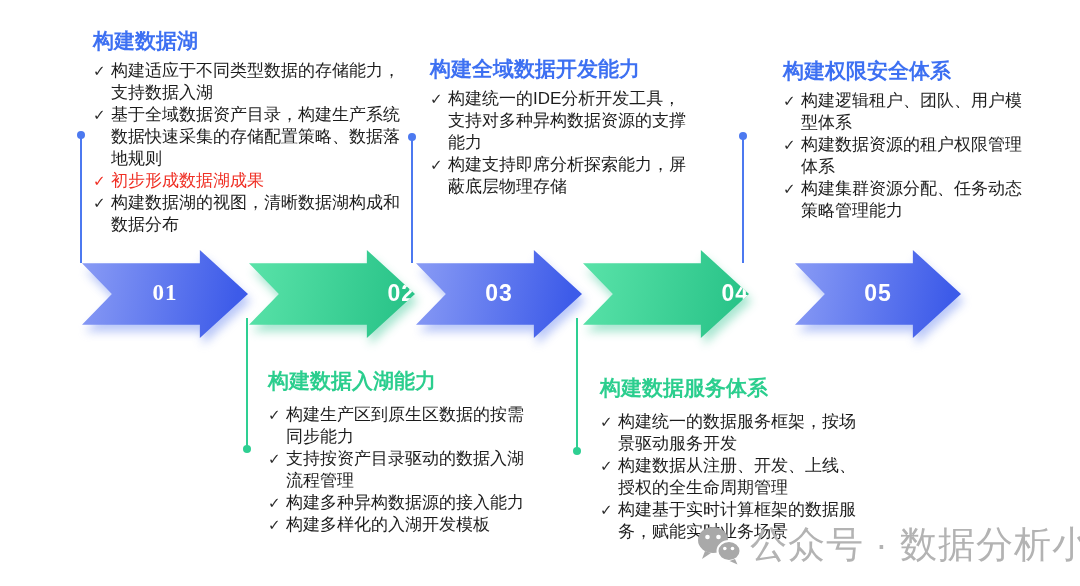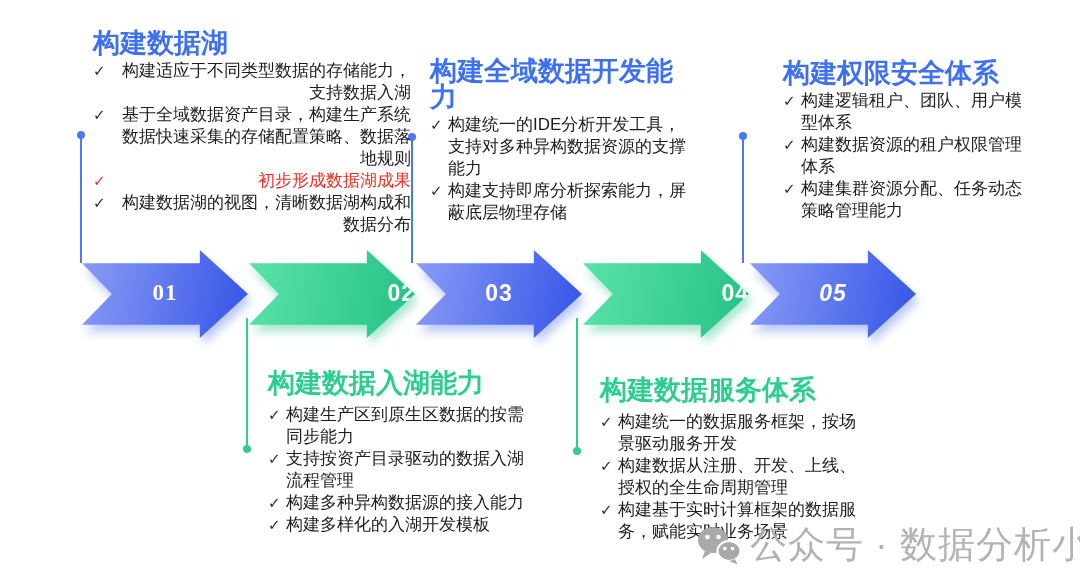--- a/index.html
+++ b/index.html
@@ -9,7 +9,7 @@
   }
   
   .note{position:absolute;z-index:3;}
-  .note-title{font-size:27px;font-weight:700;line-height:26px;margin-bottom:4px;}
+  .note-title{font-size:21px;font-weight:700;line-height:26px;margin-bottom:4px;font-family:Liberation Mono, monospace;}
   .note-title.blue{color:#3d70f2;}
   .note-title.green{color:#2bce8e;}
   .item{display:flex;align-items:flex-start;color:#1c1c1c;font-size:17px;line-height:22px;font-weight:400;}

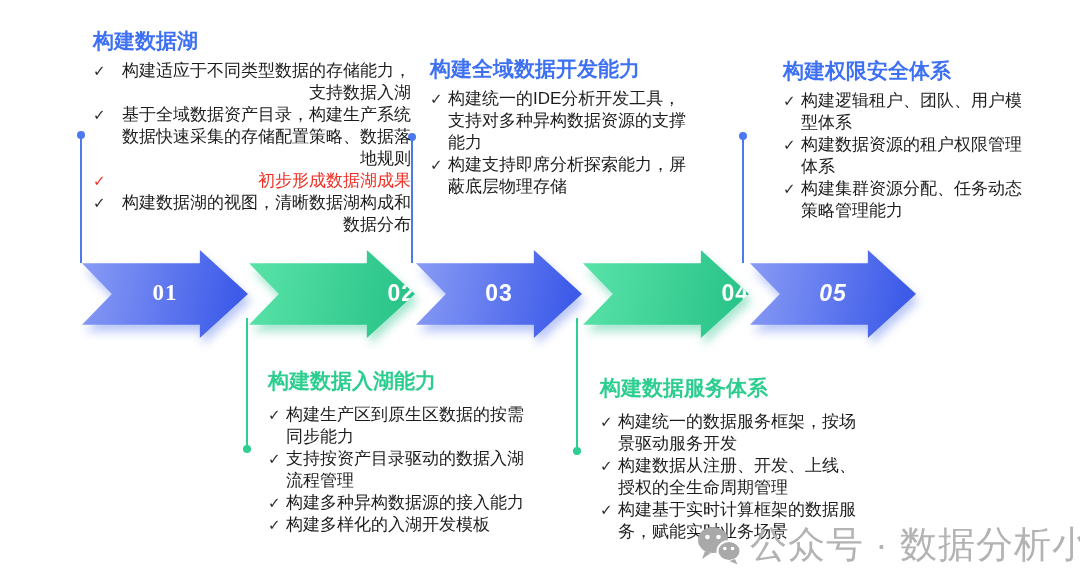--- a/index.html
+++ b/index.html
@@ -17,7 +17,7 @@
   .txt{flex:1;}
   .item.red .chk,.item.red .txt{color:#ef2f24;}
   #b1{left:93px;top:30px;width:318px;}
-  #b1 .txt{max-width:300px;text-align:right;}
+  #b1 .txt{max-width:300px;}
   #b2{left:430px;top:58px;width:258px;}
   #b2 .txt{max-width:240px;}
   #b3{left:762px;top:60px;width:250px;margin-left:21px;}

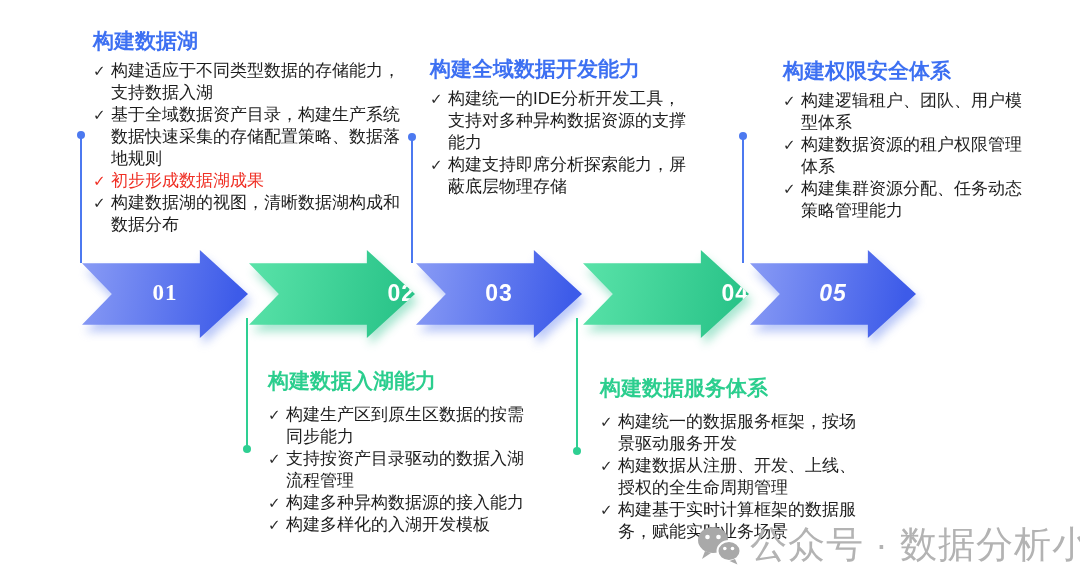--- a/index.html
+++ b/index.html
@@ -39,7 +39,7 @@
   .arrow.blue{background:linear-gradient(100deg,#8a9cf5 0%,#3d5be9 90%);}
   .arrow.green{background:linear-gradient(100deg,#5ae3a9 0%,#2ac489 90%);justify-content:flex-end;}
   .arrow .num{color:#fff;font-size:23px;font-weight:700;letter-spacing:1px;margin-top:-2px;}
-  #a1{left:82px;font-family:Liberation Serif, serif;}  #a2{left:249px;} #a3{left:416px;} #a4{left:583px;} #a5{left:750px;font-style:italic;}
+  #a1{left:82px;font-family:Liberation Serif, serif;}  #a2{left:249px;} #a3{left:416px;} #a4{left:583px;} #a5{left:795px;}
   
   .connector{position:absolute;width:2px;z-index:1;}
   .connector .dot{position:absolute;left:50%;transform:translateX(-50%);width:8px;height:8px;border-radius:50%;}

